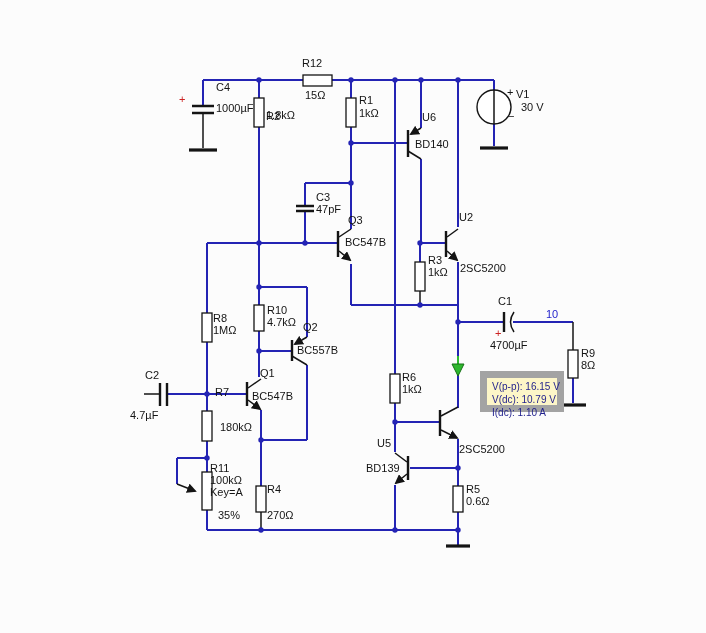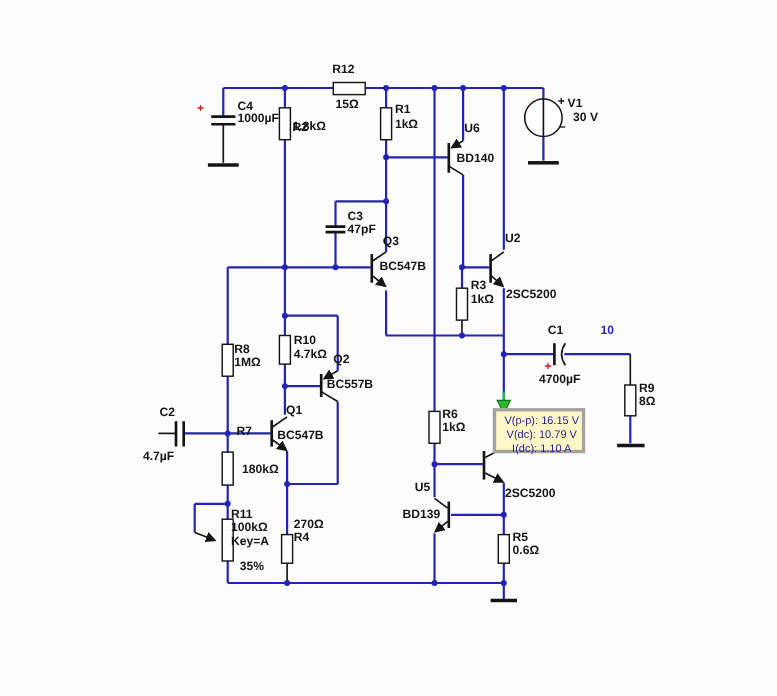--- a/index.html
+++ b/index.html
@@ -14,7 +14,7 @@
   .sym{stroke:#141414;stroke-width:1.5;fill:none;}
   .plate{stroke:#141414;stroke-width:2.4;fill:none;}
   .dot{fill:#2424b4;stroke:none;}
-  .lbl{position:absolute;font-weight:bold;font-size:11px;line-height:12px;color:#141414;white-space:nowrap;}
+  .lbl{position:absolute;font-weight:normal;font-size:11px;line-height:12px;color:#141414;white-space:nowrap;}
   .red{color:#cc2222;}
   .net{color:#2424cc;}
   .probe-box{position:absolute;left:448px;top:371px;width:84px;height:41px;

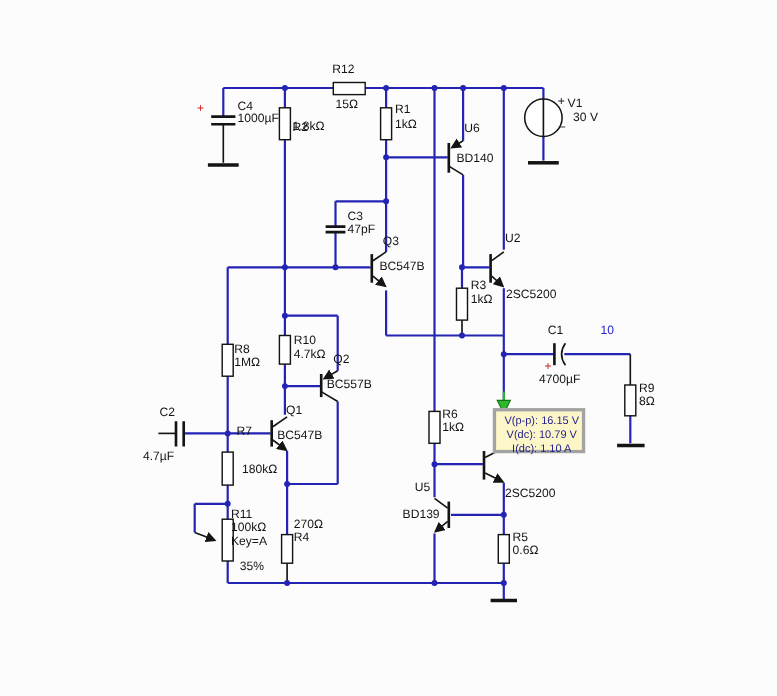--- a/index.html
+++ b/index.html
@@ -219,7 +219,7 @@
 </svg>
 
 <div class="lbl red" style="left:179px;top:93px">+</div>
-<div class="lbl" style="left:216px;top:91px">C4</div>
+<div class="lbl" style="left:216px;top:81px">C4</div>
 <div class="lbl" style="left:216px;top:102px">1000µF</div>
 
 <div class="lbl" style="left:266px;top:110px">R2</div>

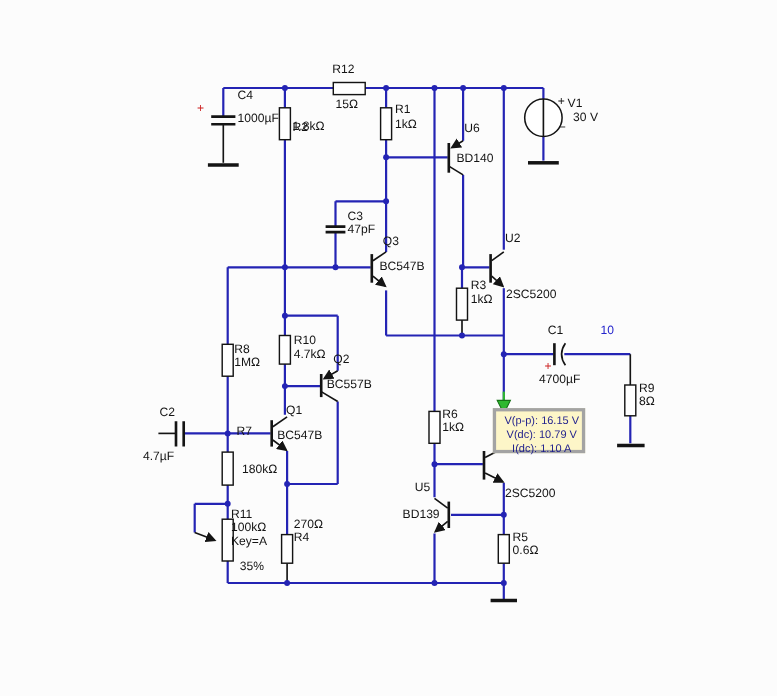--- a/index.html
+++ b/index.html
@@ -295,7 +295,7 @@
 <div class="lbl" style="left:581px;top:347px">R9</div>
 <div class="lbl" style="left:581px;top:359px">8Ω</div>
 
-<div class="lbl net" style="left:546px;top:295px">10</div>
+<div class="lbl net" style="left:546px;top:308px">10</div>
 
 <div class="probe-box">
   <div>V(p-p): 16.15 V</div>

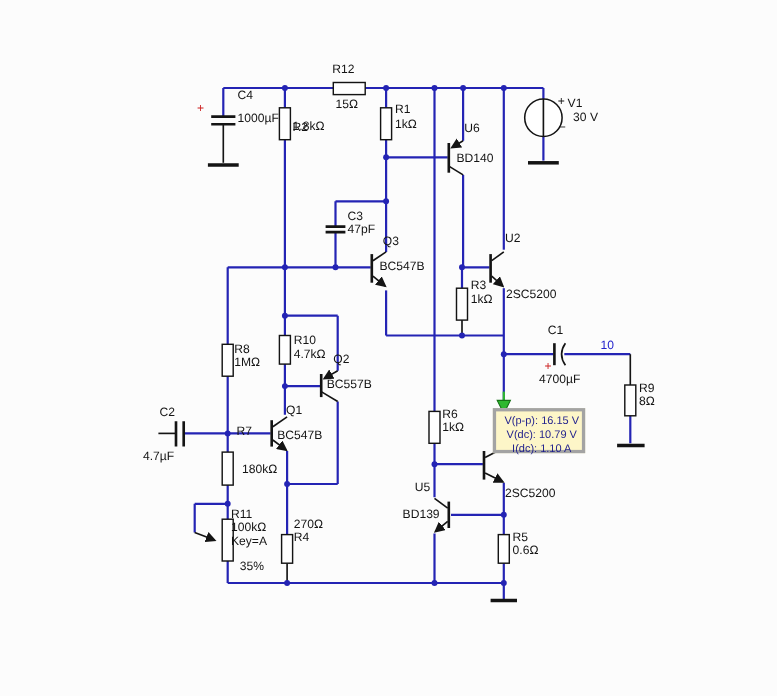--- a/index.html
+++ b/index.html
@@ -17,9 +17,9 @@
   .lbl{position:absolute;font-weight:normal;font-size:11px;line-height:12px;color:#141414;white-space:nowrap;}
   .red{color:#cc2222;}
   .net{color:#2424cc;}
-  .probe-box{position:absolute;left:448px;top:371px;width:84px;height:41px;
-             background:#fdf6c8;border:3px solid #a3a3a3;box-sizing:border-box;
-             padding:2px 0 0 5px;text-align:center;}
+  .probe-box{position:absolute;left:480px;top:371px;width:84px;height:41px;
+             background:#fdf6c8;border:7px solid #a3a3a3;box-sizing:border-box;
+             padding:2px 0 0 5px;}
   .probe-box div{font-size:10px;line-height:13px;font-weight:normal;color:#1f1f8c;white-space:nowrap;}
 </style>
 </head>

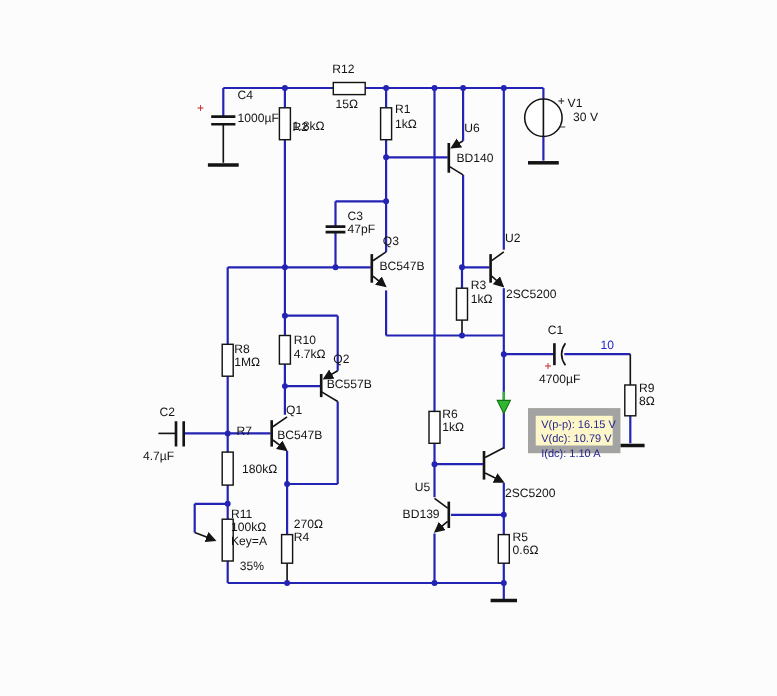--- a/index.html
+++ b/index.html
@@ -275,7 +275,7 @@
 <div class="lbl" style="left:218px;top:509px">35%</div>
 
 <div class="lbl" style="left:267px;top:483px">R4</div>
-<div class="lbl" style="left:267px;top:471px">270Ω</div>
+<div class="lbl" style="left:267px;top:509px">270Ω</div>
 
 <div class="lbl" style="left:402px;top:371px">R6</div>
 <div class="lbl" style="left:402px;top:383px">1kΩ</div>

